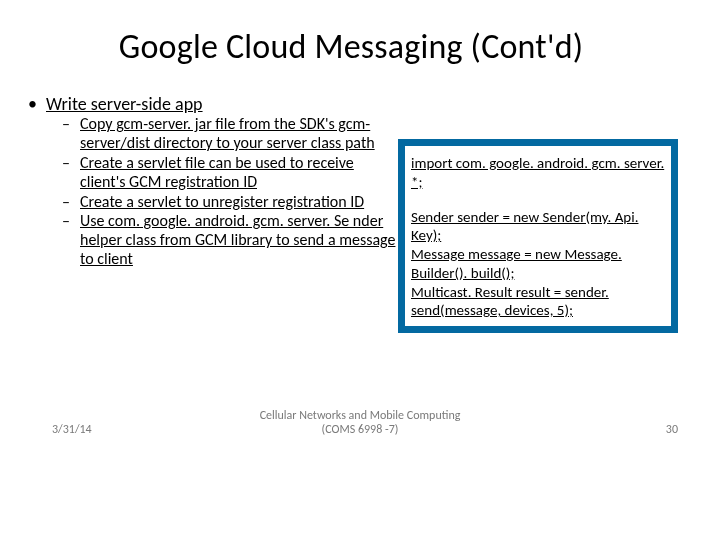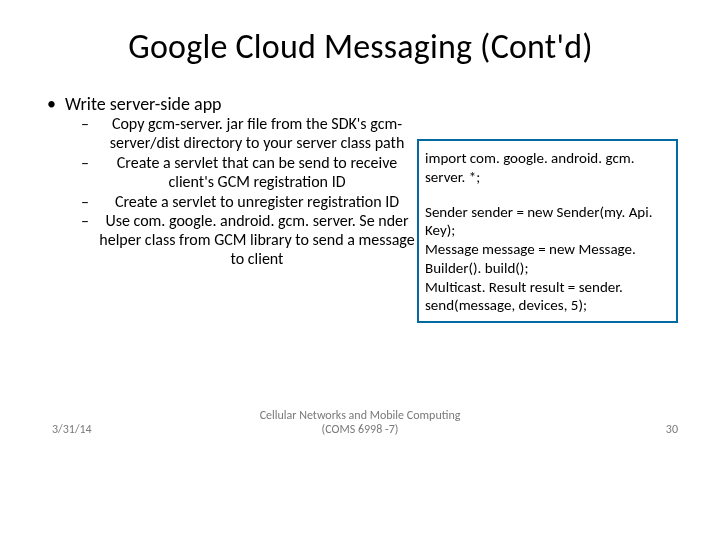--- a/index.html
+++ b/index.html
@@ -4,7 +4,7 @@
   <style>
     * { box-sizing: border-box; margin: 0; padding: 0; }
     html, body { width: 720px; height: 540px; background: #fff; font-family: Calibri, "Segoe UI", Arial, sans-serif; color: #000; overflow: hidden; }
-    .slide { width: 720px; height: 450px; position: relative; padding: 26px 42px 0 43px; }
+    .slide { width: 720px; height: 450px; position: relative; padding: 26px 42px 0 24px; }
     .title { font-size: 34px; font-weight: 400; text-align: center; margin-bottom: 26px; letter-spacing: 0.2px; }
     .step-label { font-size: 18px; margin-bottom: 2px; }
     .l1 { list-style: none; }

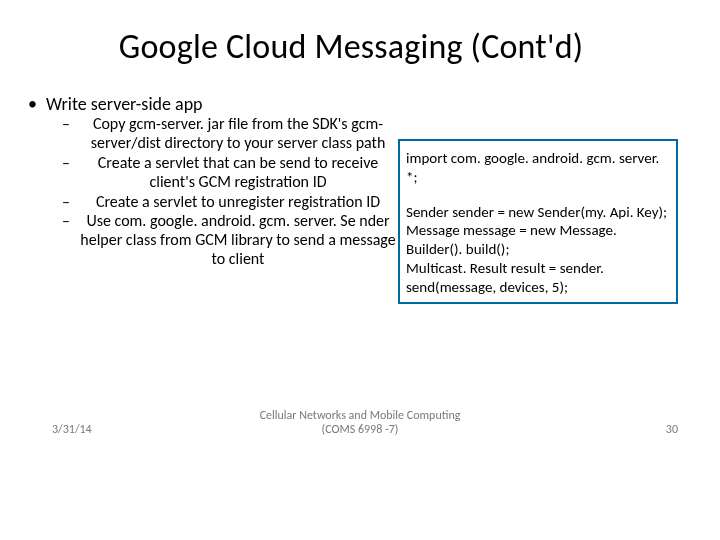--- a/index.html
+++ b/index.html
@@ -7,7 +7,7 @@
     .slide { width: 720px; height: 450px; position: relative; padding: 26px 42px 0 24px; }
     .title { font-size: 34px; font-weight: 400; text-align: center; margin-bottom: 26px; letter-spacing: 0.2px; }
     .step-label { font-size: 18px; margin-bottom: 2px; }
-    .l1 { list-style: none; }
+    .l1 { list-style: none; text-decoration: underline; }
     .l1 > li { position: relative; padding-left: 22px; font-size: 18px; margin-bottom: 6px; }
     .l1 > li::before { content: "•"; position: absolute; left: 4px; top: 0; }
     .body-row { display: flex; align-items: flex-start; gap: 2px; }

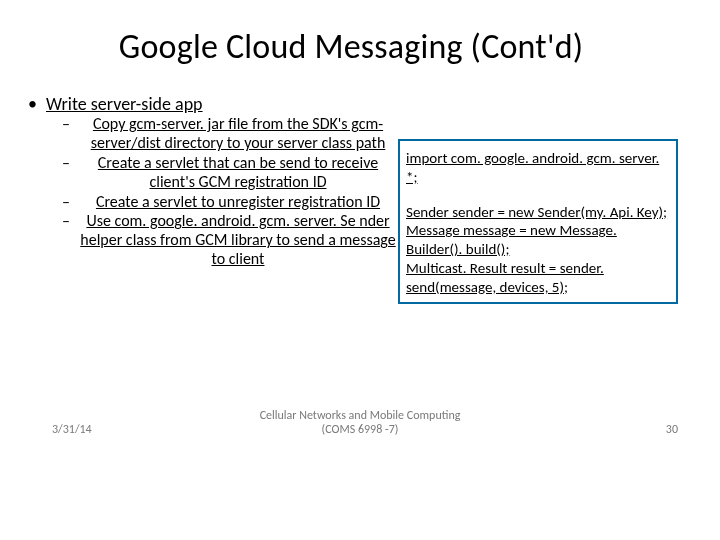--- a/index.html
+++ b/index.html
@@ -12,7 +12,7 @@
     .l1 > li::before { content: "•"; position: absolute; left: 4px; top: 0; }
     .body-row { display: flex; align-items: flex-start; gap: 2px; }
     .body-left { flex: 0 0 350px; }
-    .l2 { list-style: none; text-align: center; }
+    .l2 { list-style: none; }
     .l2 > li { position: relative; padding-left: 34px; font-size: 16px; line-height: 1.18; margin-bottom: 1px; }
     .l2 > li::before { content: "–"; position: absolute; left: 16px; top: 0; }
     .code-box { border: 2px solid #0369a1; background: #fff; padding: 8px 6px 6px 6px; font-size: 15px; line-height: 1.25; margin-top: 24px; flex: 1 1 auto; }

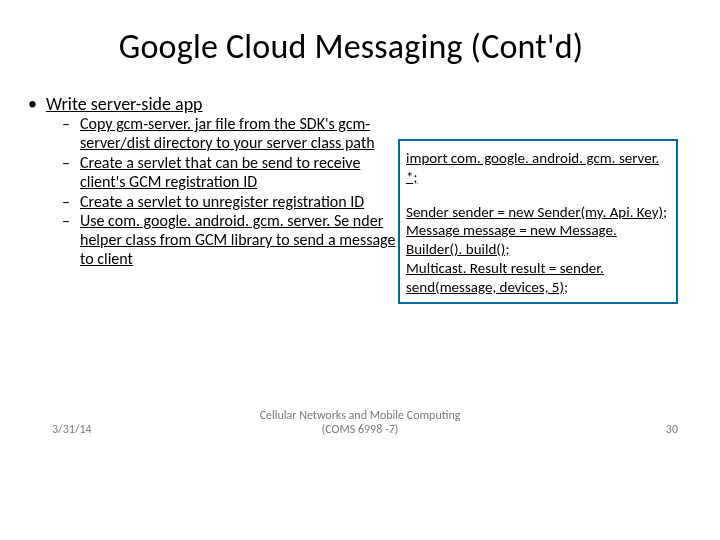--- a/index.html
+++ b/index.html
@@ -37,7 +37,7 @@
         <div class="body-left">
           <ul class="l2">
             <li>Copy gcm-server. jar file from the SDK's gcm-server/dist directory to your server class path</li>
-            <li>Create a servlet that can be send to receive client's GCM registration ID</li>
+            <li>Create a servlet file can be used to receive client's GCM registration ID</li>
             <li>Create a servlet to unregister registration ID</li>
             <li>Use com. google. android. gcm. server. Se nder helper class from GCM library to send a message to client</li>
           </ul>

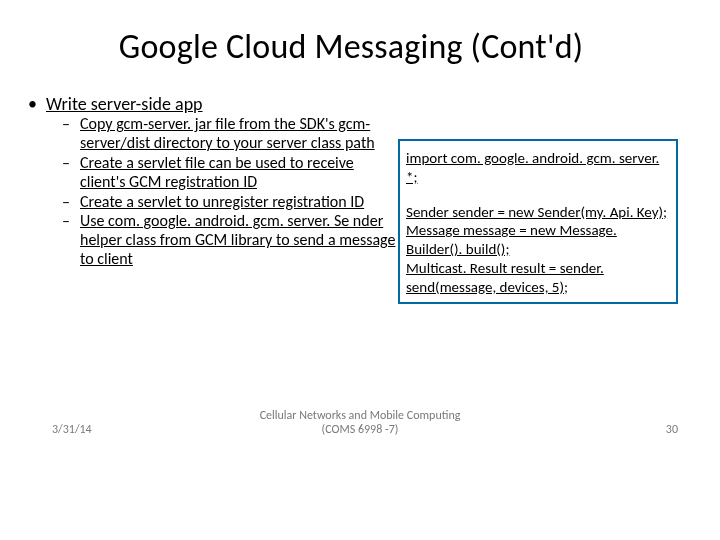--- a/index.html
+++ b/index.html
@@ -15,7 +15,7 @@
     .l2 { list-style: none; }
     .l2 > li { position: relative; padding-left: 34px; font-size: 16px; line-height: 1.18; margin-bottom: 1px; }
     .l2 > li::before { content: "–"; position: absolute; left: 16px; top: 0; }
-    .code-box { border: 2px solid #0369a1; background: #fff; padding: 8px 6px 6px 6px; font-size: 15px; line-height: 1.25; margin-top: 24px; flex: 1 1 auto; }
+    .code-box { border: 7px solid #0369a1; background: #fff; padding: 8px 6px 6px 6px; font-size: 15px; line-height: 1.25; margin-top: 24px; flex: 1 1 auto; }
     .code-box .gap { height: 16px; }
     .footer { position: absolute; left: 0; right: 0; bottom: 14px; display: flex; align-items: flex-end; justify-content: space-between; padding: 0 42px 0 52px; font-size: 12px; color: #7a7a7a; }
     .footer .center { position: absolute; left: 0; right: 0; text-align: center; }

